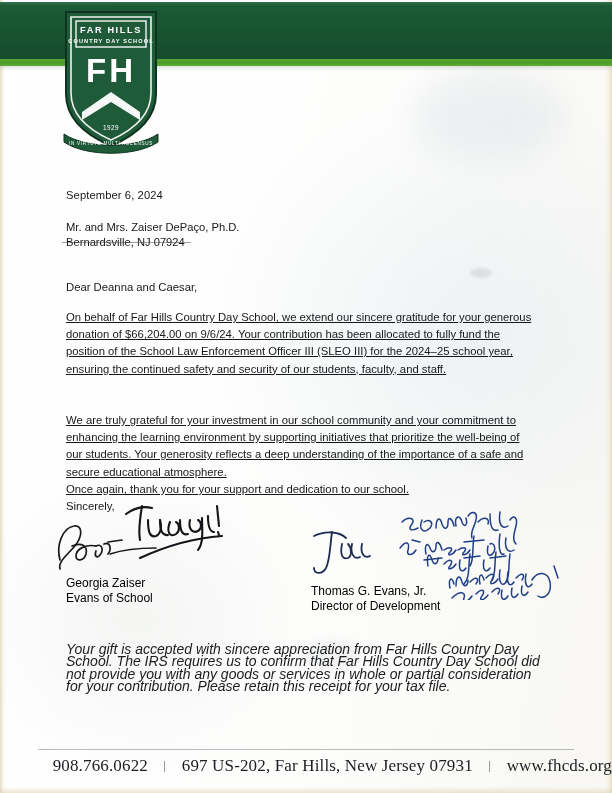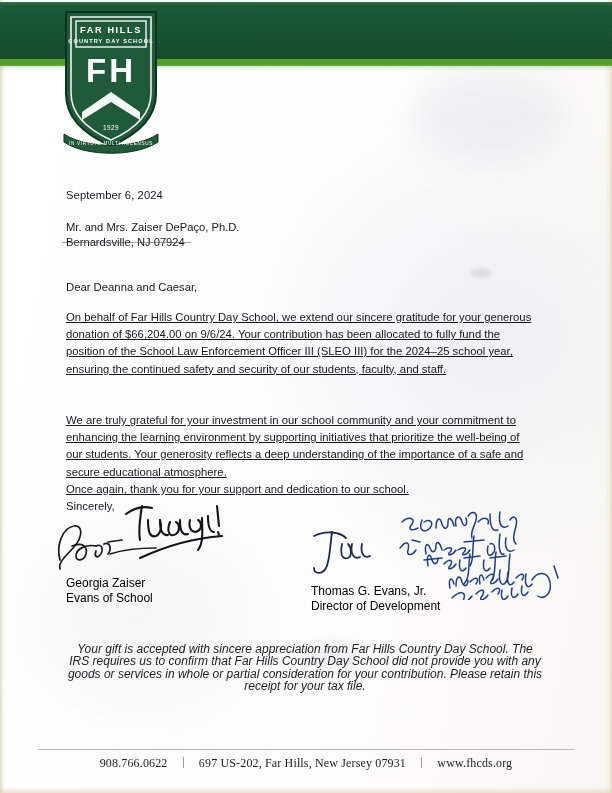--- a/index.html
+++ b/index.html
@@ -159,11 +159,10 @@
     position: absolute;
     left: 66px; top: 643px;
     width: 478px;
-    font-size: 12px;
+    font-size: 14px;
     line-height: 12.4px;
     font-style: italic;
     color: #1a1c20;
-    text-align: center;
   }
 
   

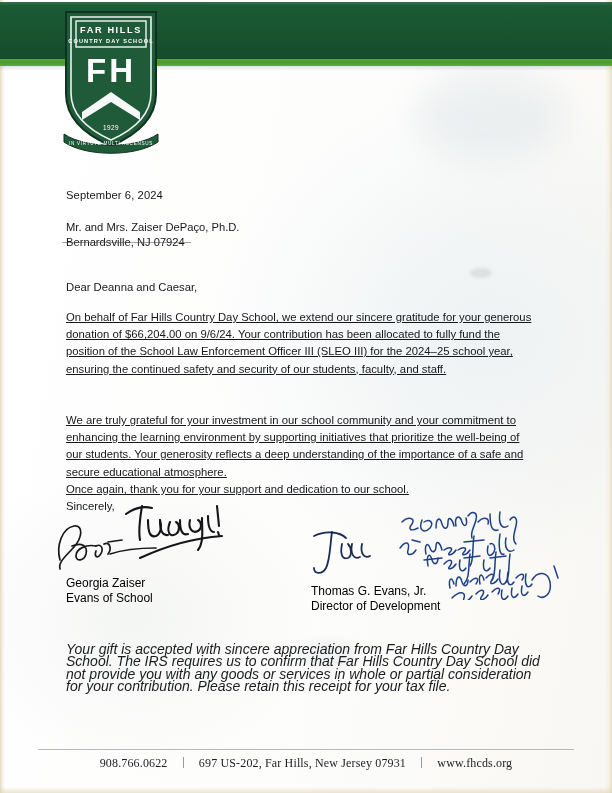--- a/index.html
+++ b/index.html
@@ -176,9 +176,9 @@
     position: absolute;
     left: 0; top: 756px;
     width: 612px;
-    text-align: center;
+    text-align: right;
     font-family: "Liberation Serif", serif;
-    font-size: 12px;
+    font-size: 17px;
     color: #1b1d22;
     letter-spacing: .15px;
   }

